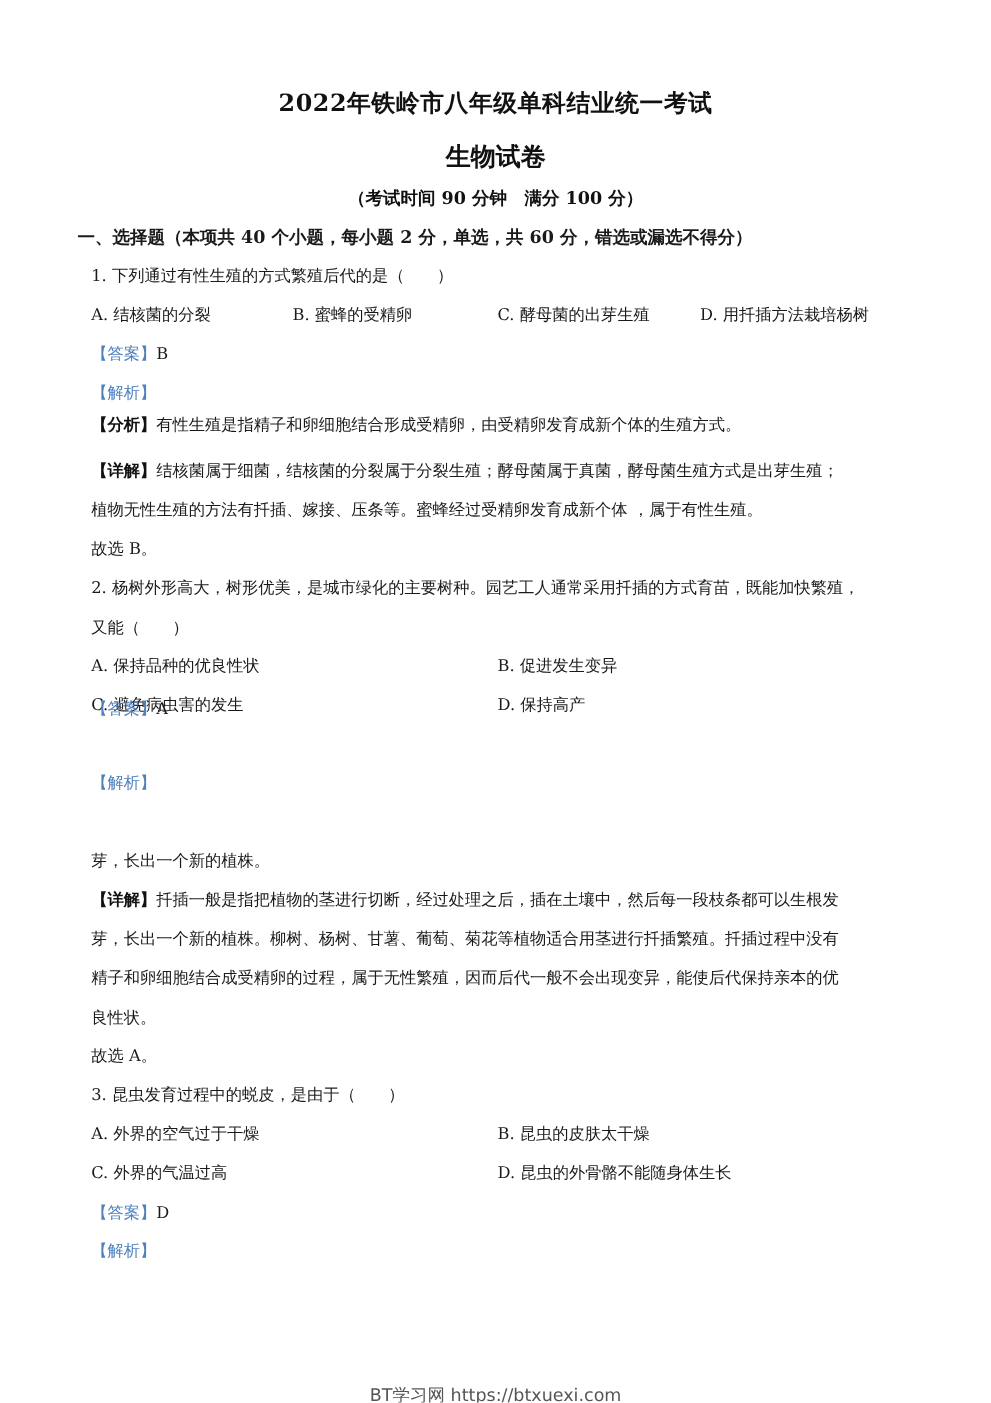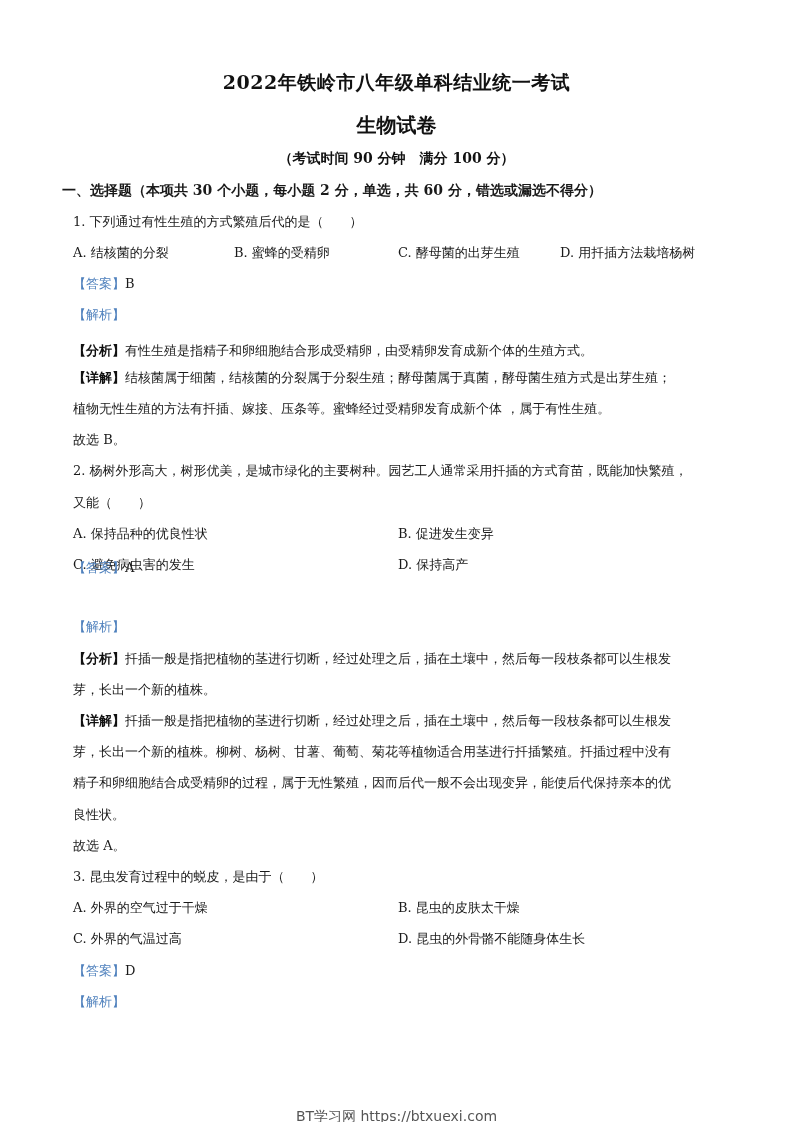--- a/index.html
+++ b/index.html
@@ -27,7 +27,7 @@
   <div class="title t2">生物试卷</div>
   <div class="title t3">（考试时间 90 分钟　满分 100 分）</div>
 
-  <div class="line sec" style="top:181px;">一、选择题（本项共 30 个小题，每小题 2 分，单选，共 60 分，错选或漏选不得分）</div>
+  <div class="line sec" style="top:181px;">一、选择题（本项共 40 个小题，每小题 2 分，单选，共 60 分，错选或漏选不得分）</div>
 
   <div class="line" style="top:213px;">1. 下列通过有性生殖的方式繁殖后代的是（　　）</div>
   <div class="opt" style="top:244px; left:73px;">A. 结核菌的分裂</div>

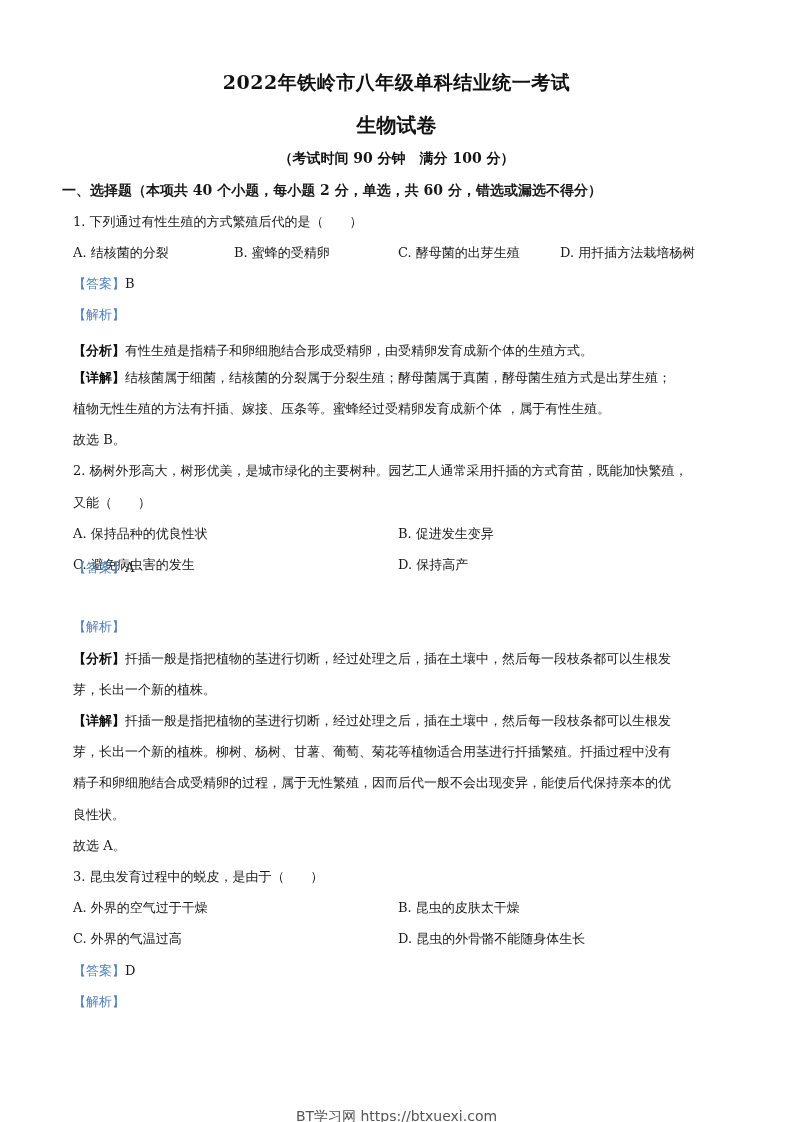--- a/index.html
+++ b/index.html
@@ -37,7 +37,7 @@
 
   <div class="line" style="top:275px;"><span class="lbl">【答案】</span><span>B</span></div>
   <div class="line" style="top:306px;"><span class="lbl">【解析】</span></div>
-  <div class="line" style="top:342px;"><span class="blk">【分析】</span><span>有性生殖是指精子和卵细胞结合形成受精卵，由受精卵发育成新个体的生殖方式。</span></div>
+  <div class="line" style="top:332px;"><span class="blk">【分析】</span><span>有性生殖是指精子和卵细胞结合形成受精卵，由受精卵发育成新个体的生殖方式。</span></div>
   <div class="line" style="top:369px;"><span class="blk">【详解】</span><span>结核菌属于细菌，结核菌的分裂属于分裂生殖；酵母菌属于真菌，酵母菌生殖方式是出芽生殖；</span></div>
   <div class="line" style="top:400px;">植物无性生殖的方法有扦插、嫁接、压条等。蜜蜂经过受精卵发育成新个体 ，属于有性生殖。</div>
   <div class="line" style="top:431px;">故选 B。</div>

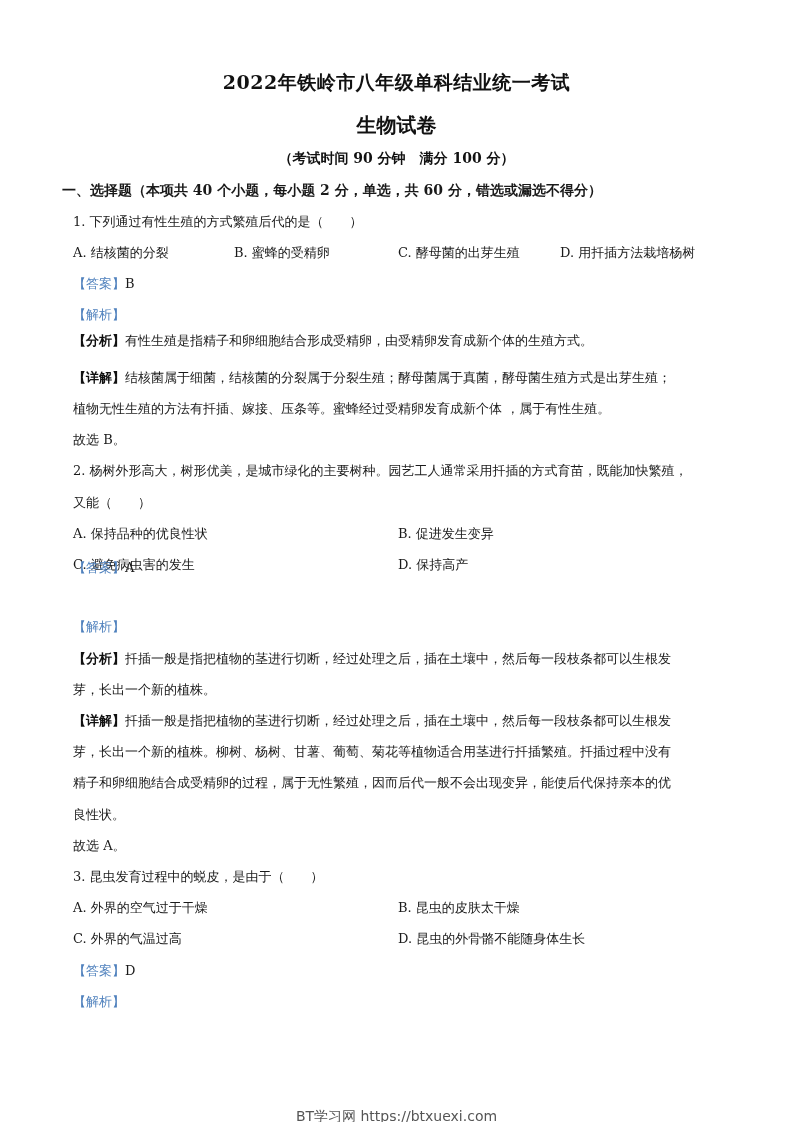--- a/index.html
+++ b/index.html
@@ -51,7 +51,6 @@
 
   <div class="line" style="top:559px;"><span class="lbl">【答案】</span><span>A</span></div>
   <div class="line" style="top:618px;"><span class="lbl">【解析】</span></div>
-  <div class="line" style="top:650px;"><span class="blk">【分析】</span><span>扦插一般是指把植物的茎进行切断，经过处理之后，插在土壤中，然后每一段枝条都可以生根发</span></div>
   <div class="line" style="top:681px;">芽，长出一个新的植株。</div>
   <div class="line" style="top:712px;"><span class="blk">【详解】</span><span>扦插一般是指把植物的茎进行切断，经过处理之后，插在土壤中，然后每一段枝条都可以生根发</span></div>
   <div class="line" style="top:743px;">芽，长出一个新的植株。柳树、杨树、甘薯、葡萄、菊花等植物适合用茎进行扦插繁殖。扦插过程中没有</div>

